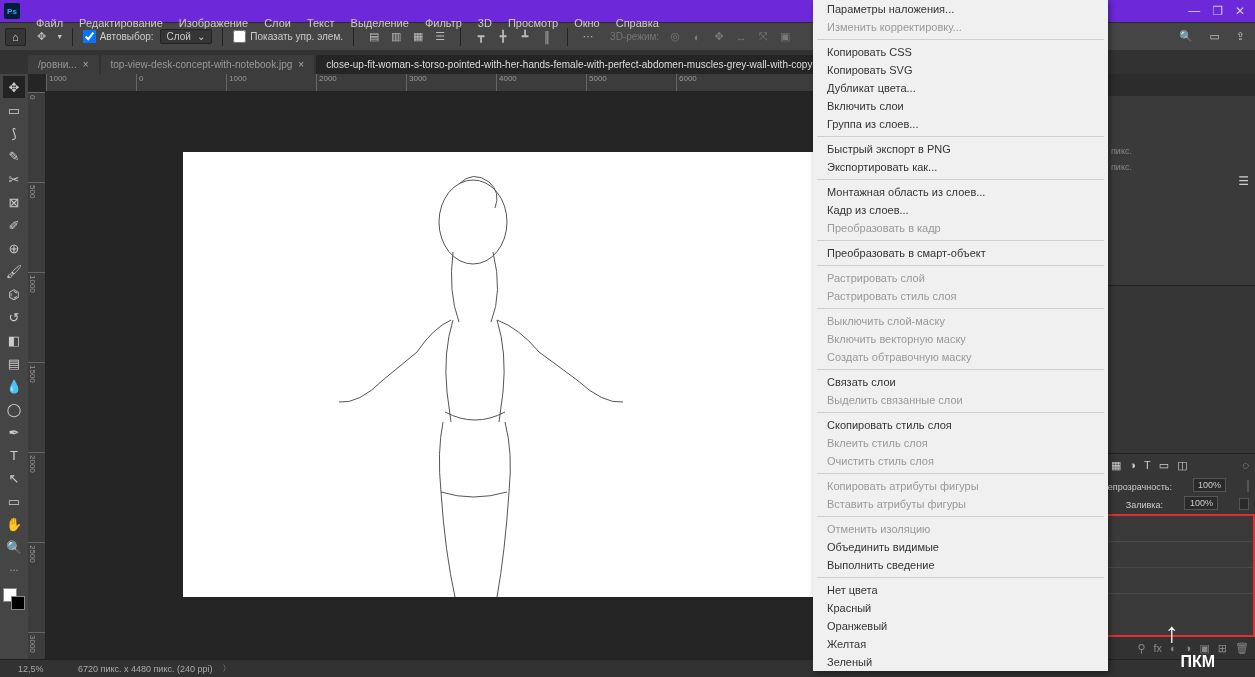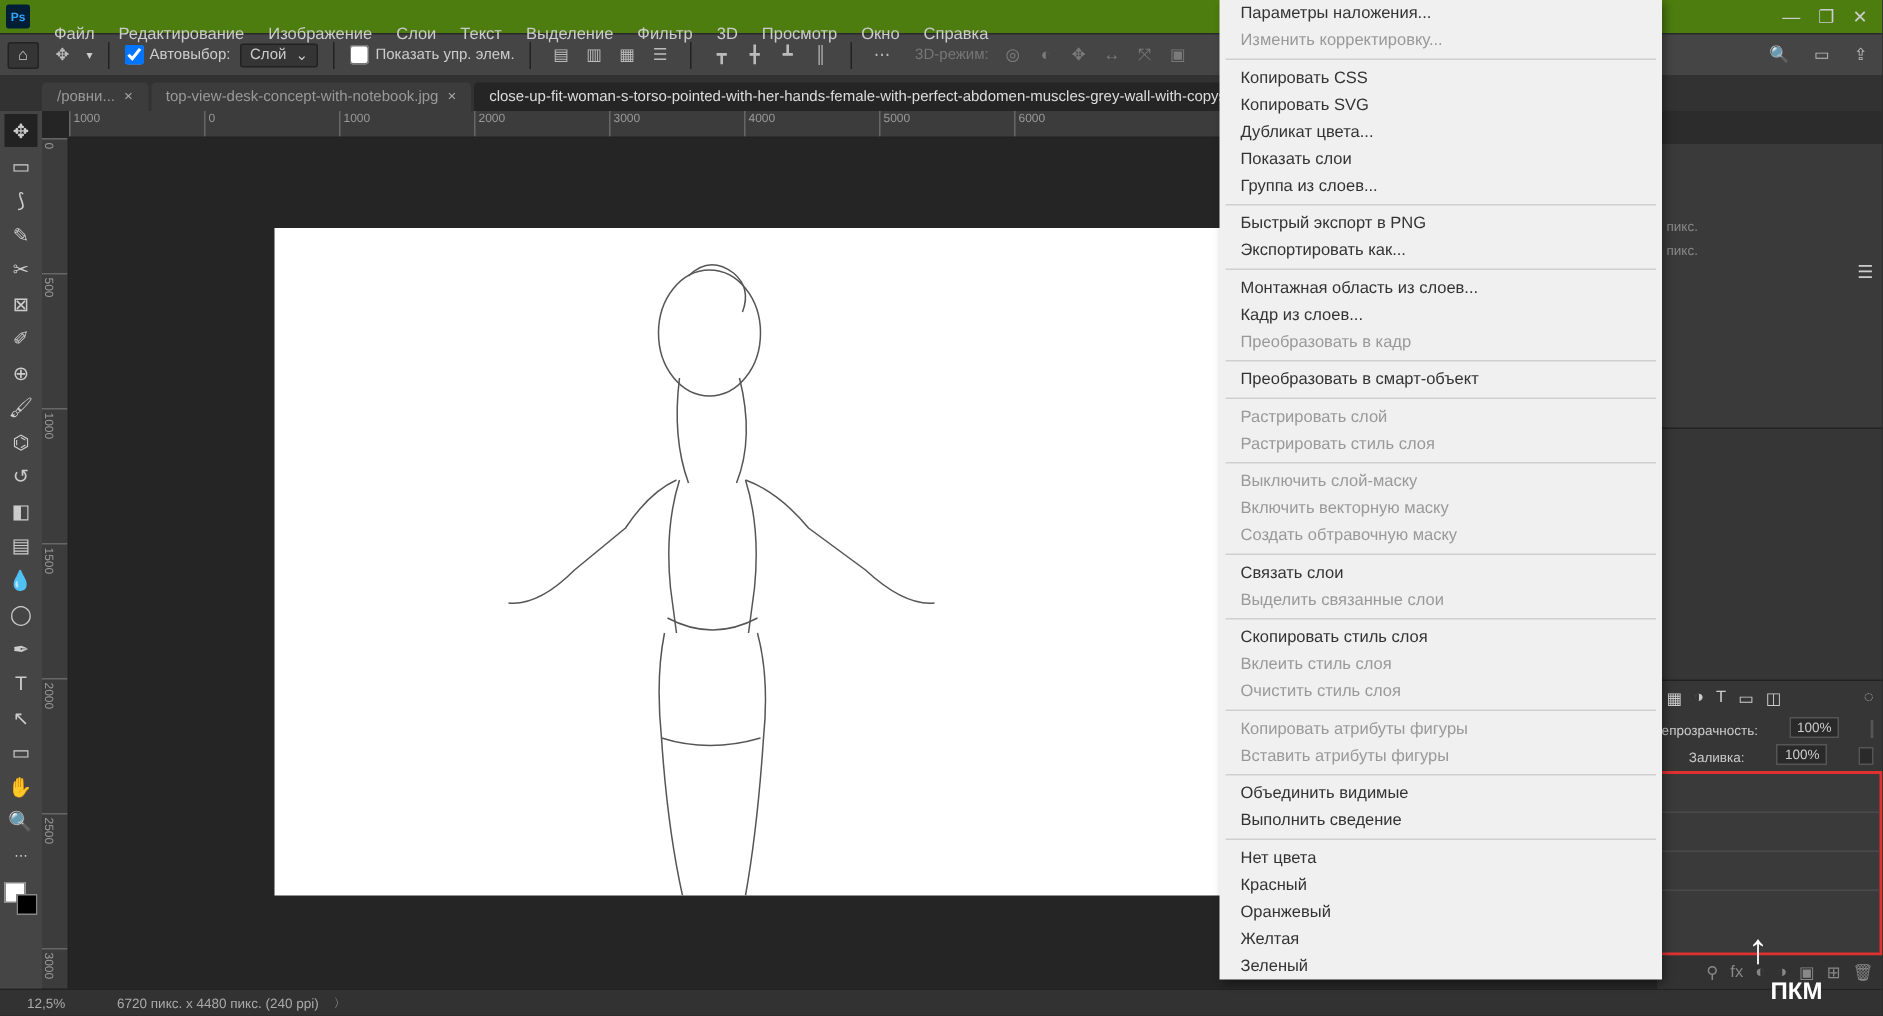--- a/index.html
+++ b/index.html
@@ -4,7 +4,7 @@
 <style>
 * { margin: 0; padding: 0; box-sizing: border-box; font-family: "Segoe UI", Tahoma, sans-serif; }
 body { background: #323232; color: #cccccc; width: 1255px; height: 677px; overflow: hidden; position: relative; font-size: 11px; }
-.menubar { background: #4d7c0f; height: 22px; display: flex; align-items: center; padding: 0 4px; }
+.menubar { background: #6d28d9; height: 22px; display: flex; align-items: center; padding: 0 4px; }
 .menubar .logo { width: 16px; height: 16px; background: #001e36; color: #31a8ff; display:flex; align-items:center; justify-content:center; font-size:8px; font-weight:bold; border-radius:2px; margin-right:8px;}
 .menubar .menu-item { padding: 0 8px; font-size: 11px; cursor:pointer; }
 .menubar .spacer { flex:1; }

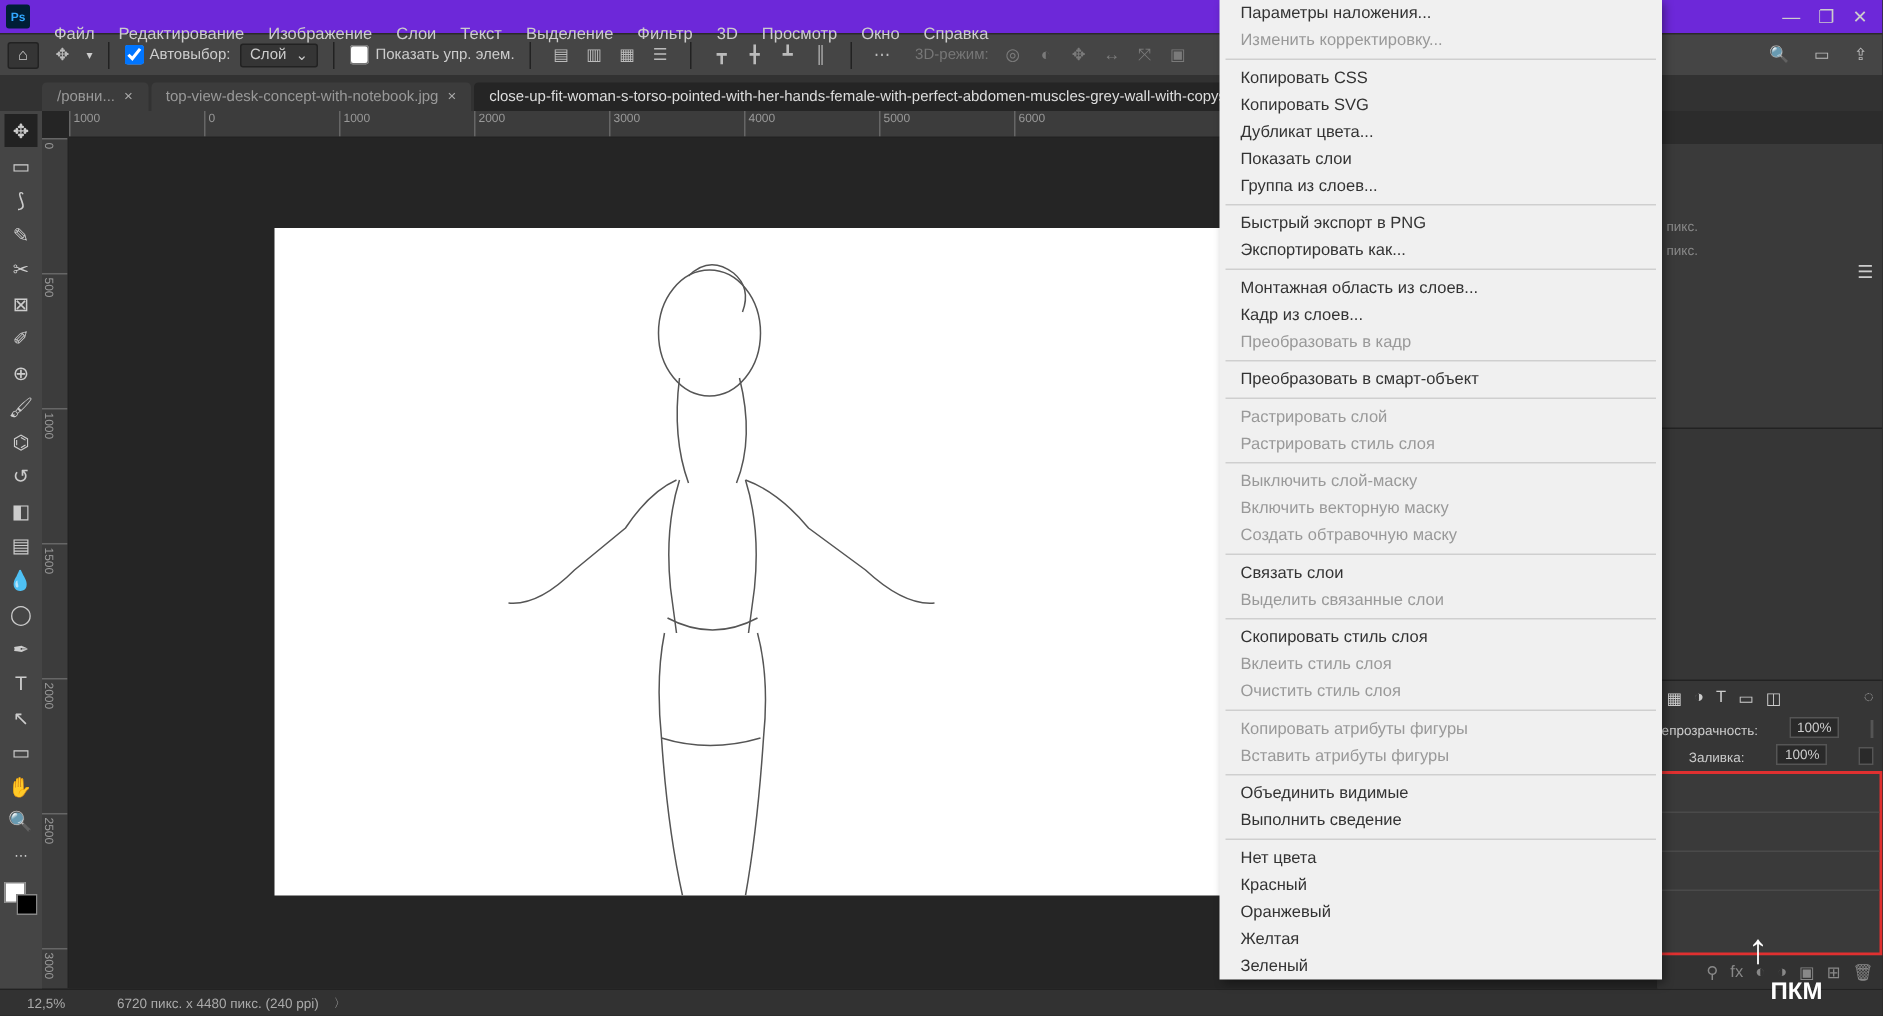--- a/index.html
+++ b/index.html
@@ -292,7 +292,7 @@
     <div class="item">Копировать CSS</div>
     <div class="item">Копировать SVG</div>
     <div class="item">Дубликат цвета...</div>
-    <div class="item">Показать слои</div>
+    <div class="item">Включить слои</div>
     <div class="item">Группа из слоев...</div>
     <div class="sep"></div>
     <div class="item">Быстрый экспорт в PNG</div>

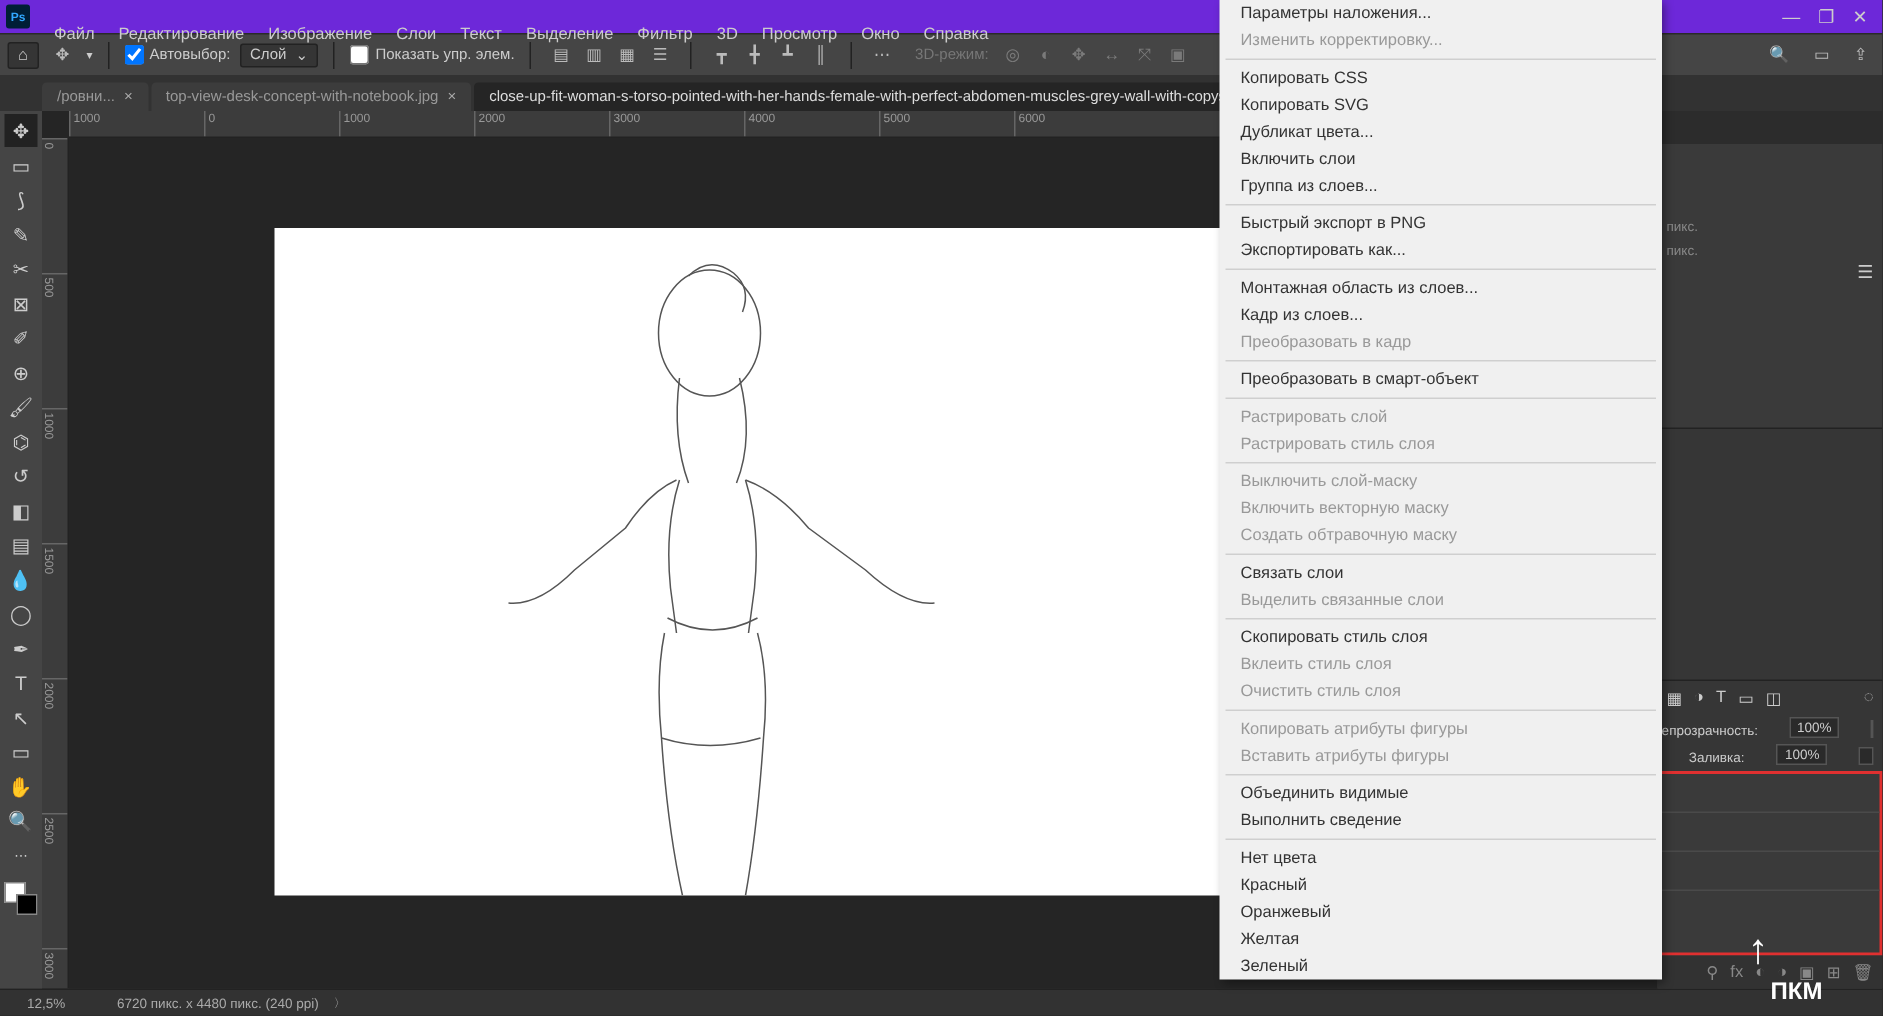--- a/index.html
+++ b/index.html
@@ -321,6 +321,7 @@
     <div class="item disabled">Копировать атрибуты фигуры</div>
     <div class="item disabled">Вставить атрибуты фигуры</div>
     <div class="sep"></div>
+    <div class="item disabled">Отменить изоляцию</div>
     <div class="item">Объединить видимые</div>
     <div class="item">Выполнить сведение</div>
     <div class="sep"></div>

